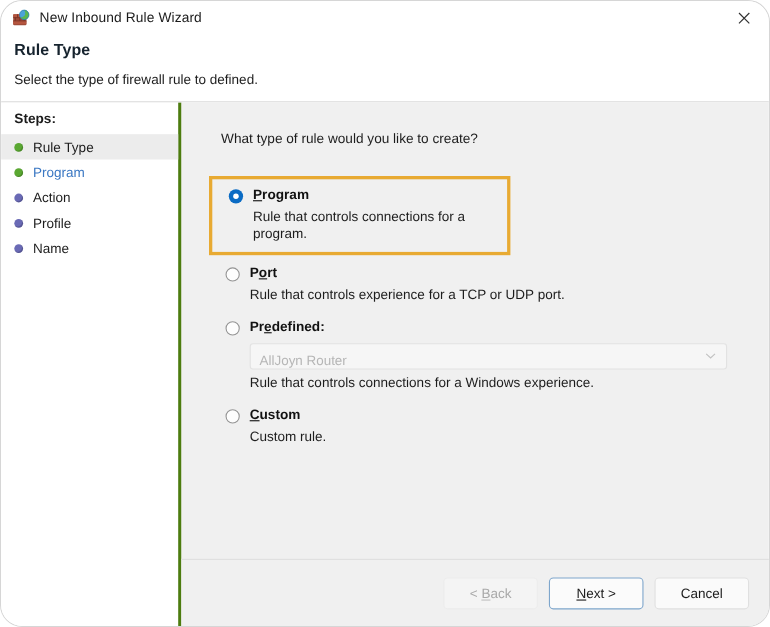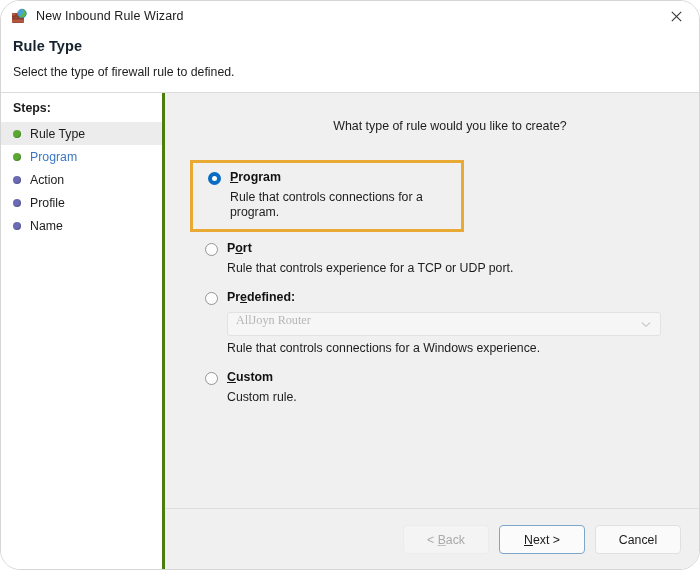--- a/index.html
+++ b/index.html
@@ -128,7 +128,6 @@
     font-size: 12.4px;
     color: #1d1d1d;
     margin-bottom: 27px;
-    text-align: center;
   }
 
   .option-group { position: relative; }

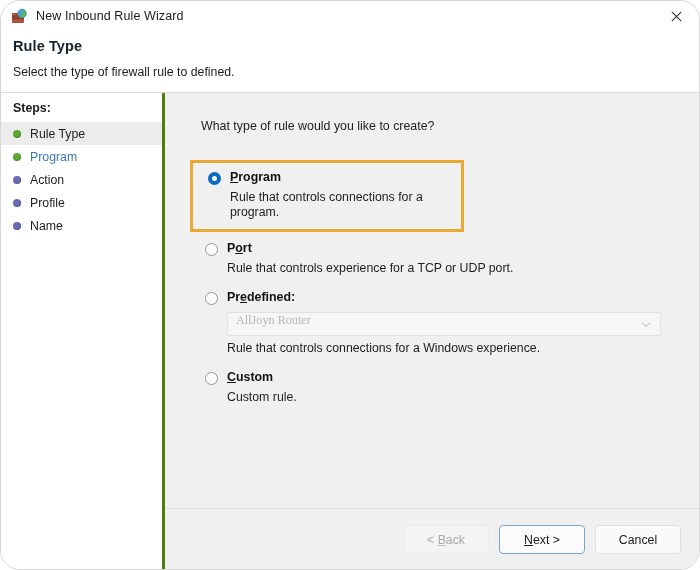--- a/index.html
+++ b/index.html
@@ -189,10 +189,9 @@
     border: 1px solid #e2e2e2;
     border-radius: 3px;
     display: flex;
-    align-items: flex-start;
+    align-items: flex-end;
     padding: 0 8px;
     position: relative;
-    font-family: Liberation Serif, serif;
   }
   #predef-combo .combo-value {
     font-size: 12.2px;

